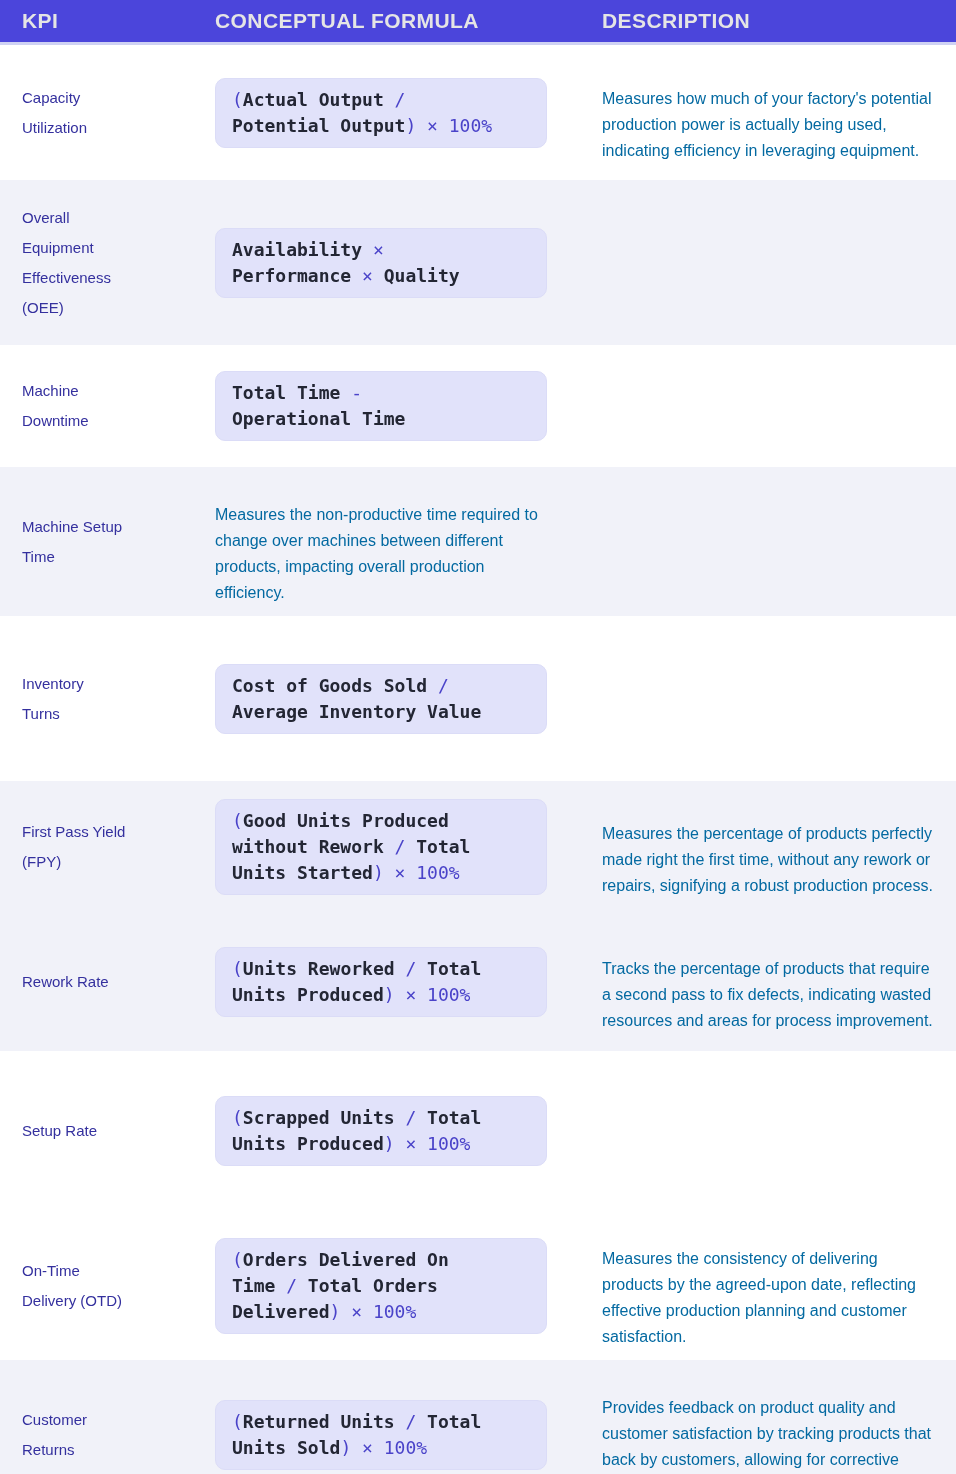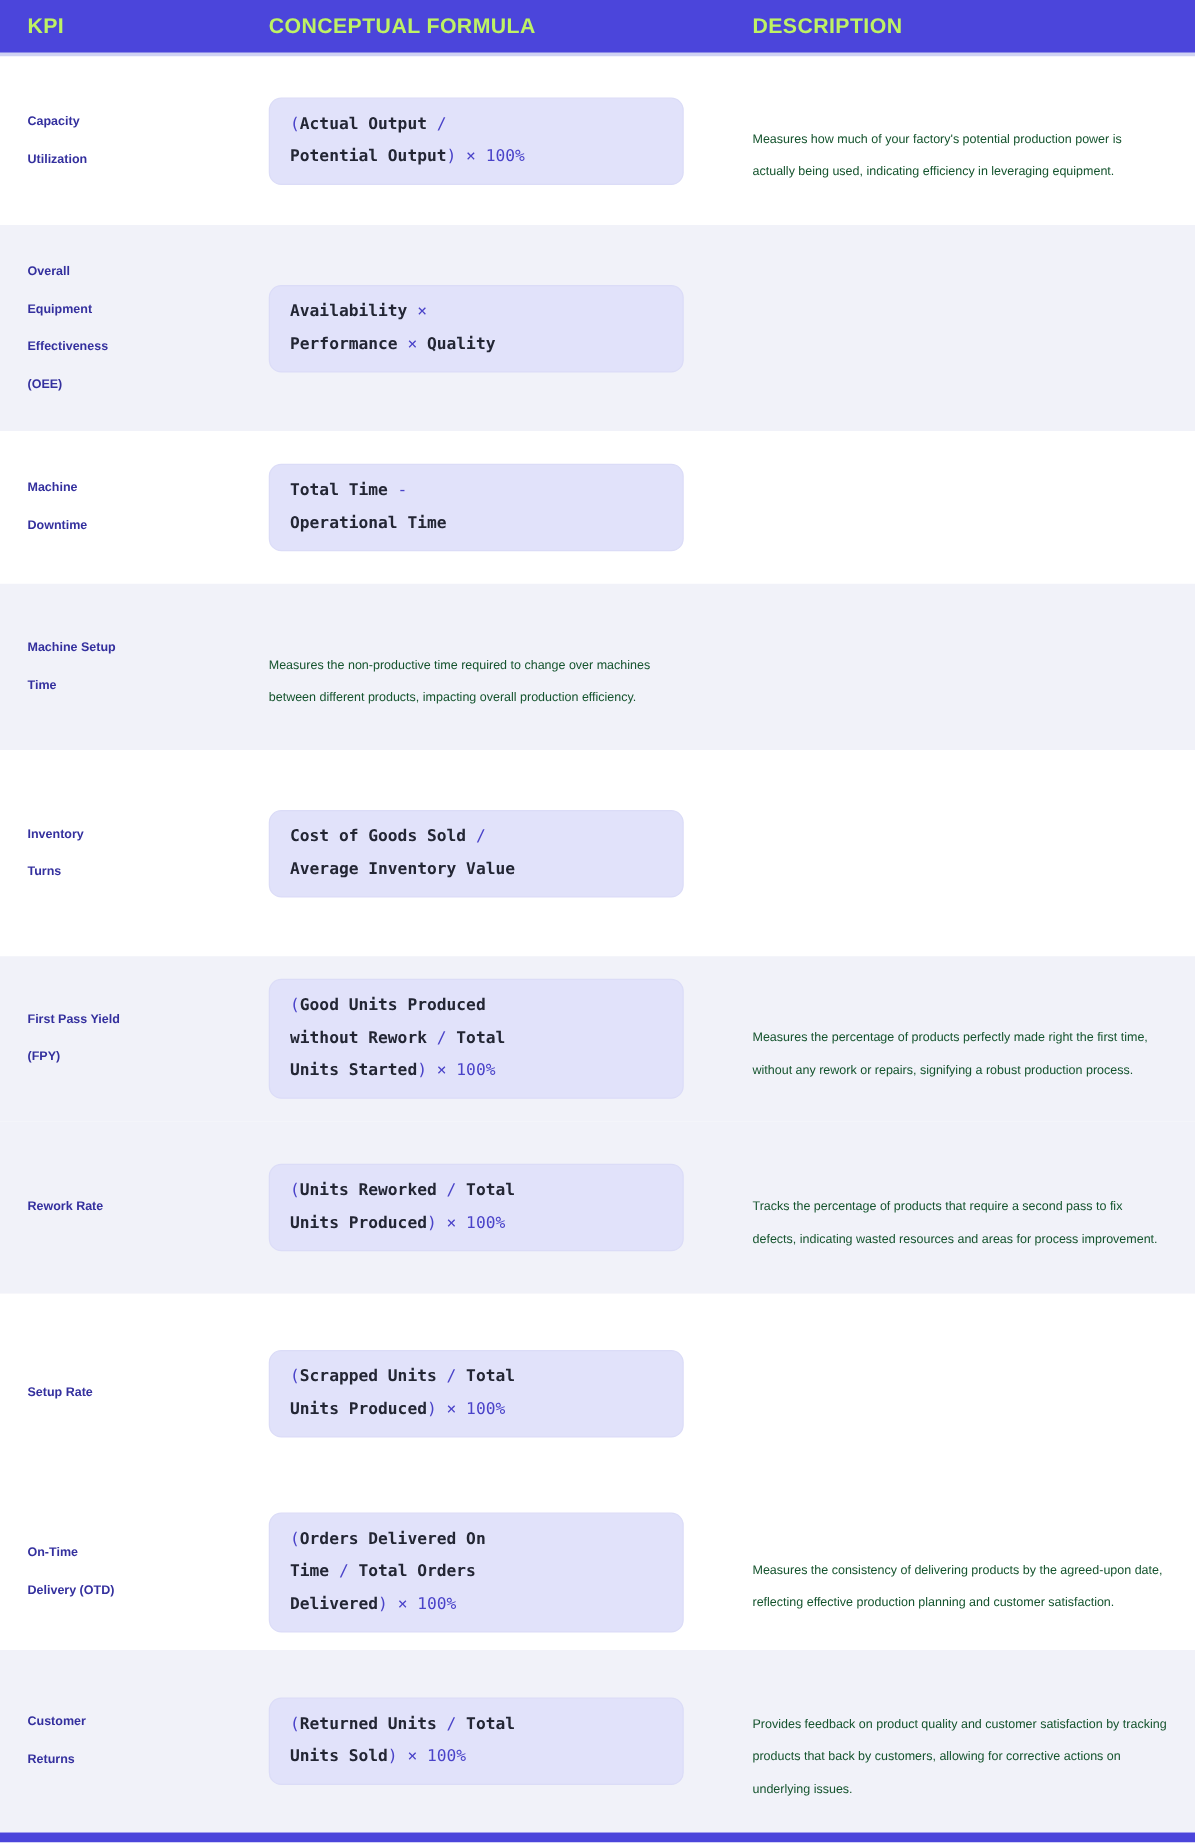--- a/index.html
+++ b/index.html
@@ -17,7 +17,7 @@
     border-bottom: 3px solid #CFD2F3;
   }
   .table-header .hcell {
-    color: #bef264; font-weight: bold; font-size: 17px; letter-spacing: 0.02em;
+    color: #e5e5e5; font-weight: bold; font-size: 21px; letter-spacing: 0.02em;
   }
 
   

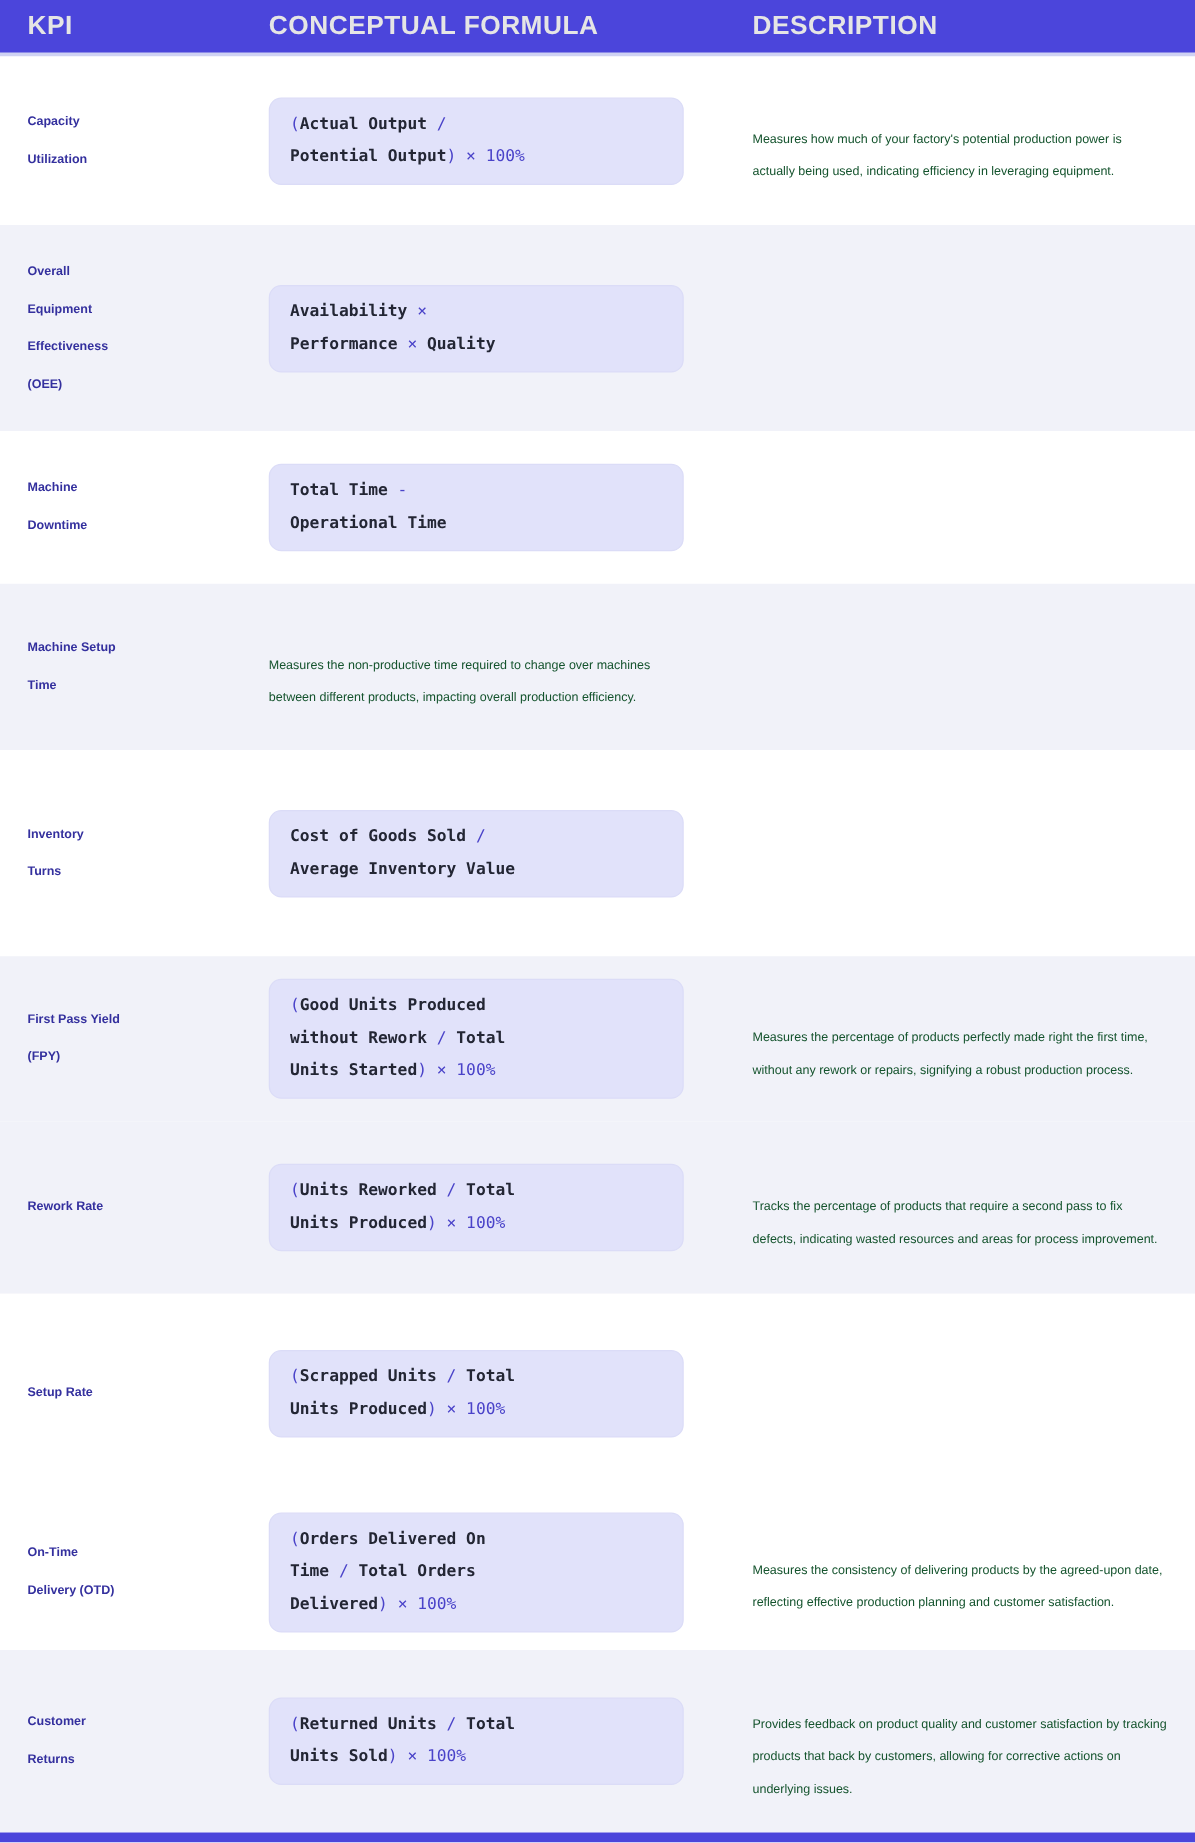--- a/index.html
+++ b/index.html
@@ -46,7 +46,7 @@
   .row:nth-child(10) { min-height: 146px; }
 
   .kpi-name {
-    color: #34309E; font-weight: bold; font-size: 10px; line-height: 30px;
+    color: #34309E; font-weight: normal; font-size: 15px; line-height: 30px;
     white-space: pre-line; padding-right: 12px;
   }
   .formula-box {

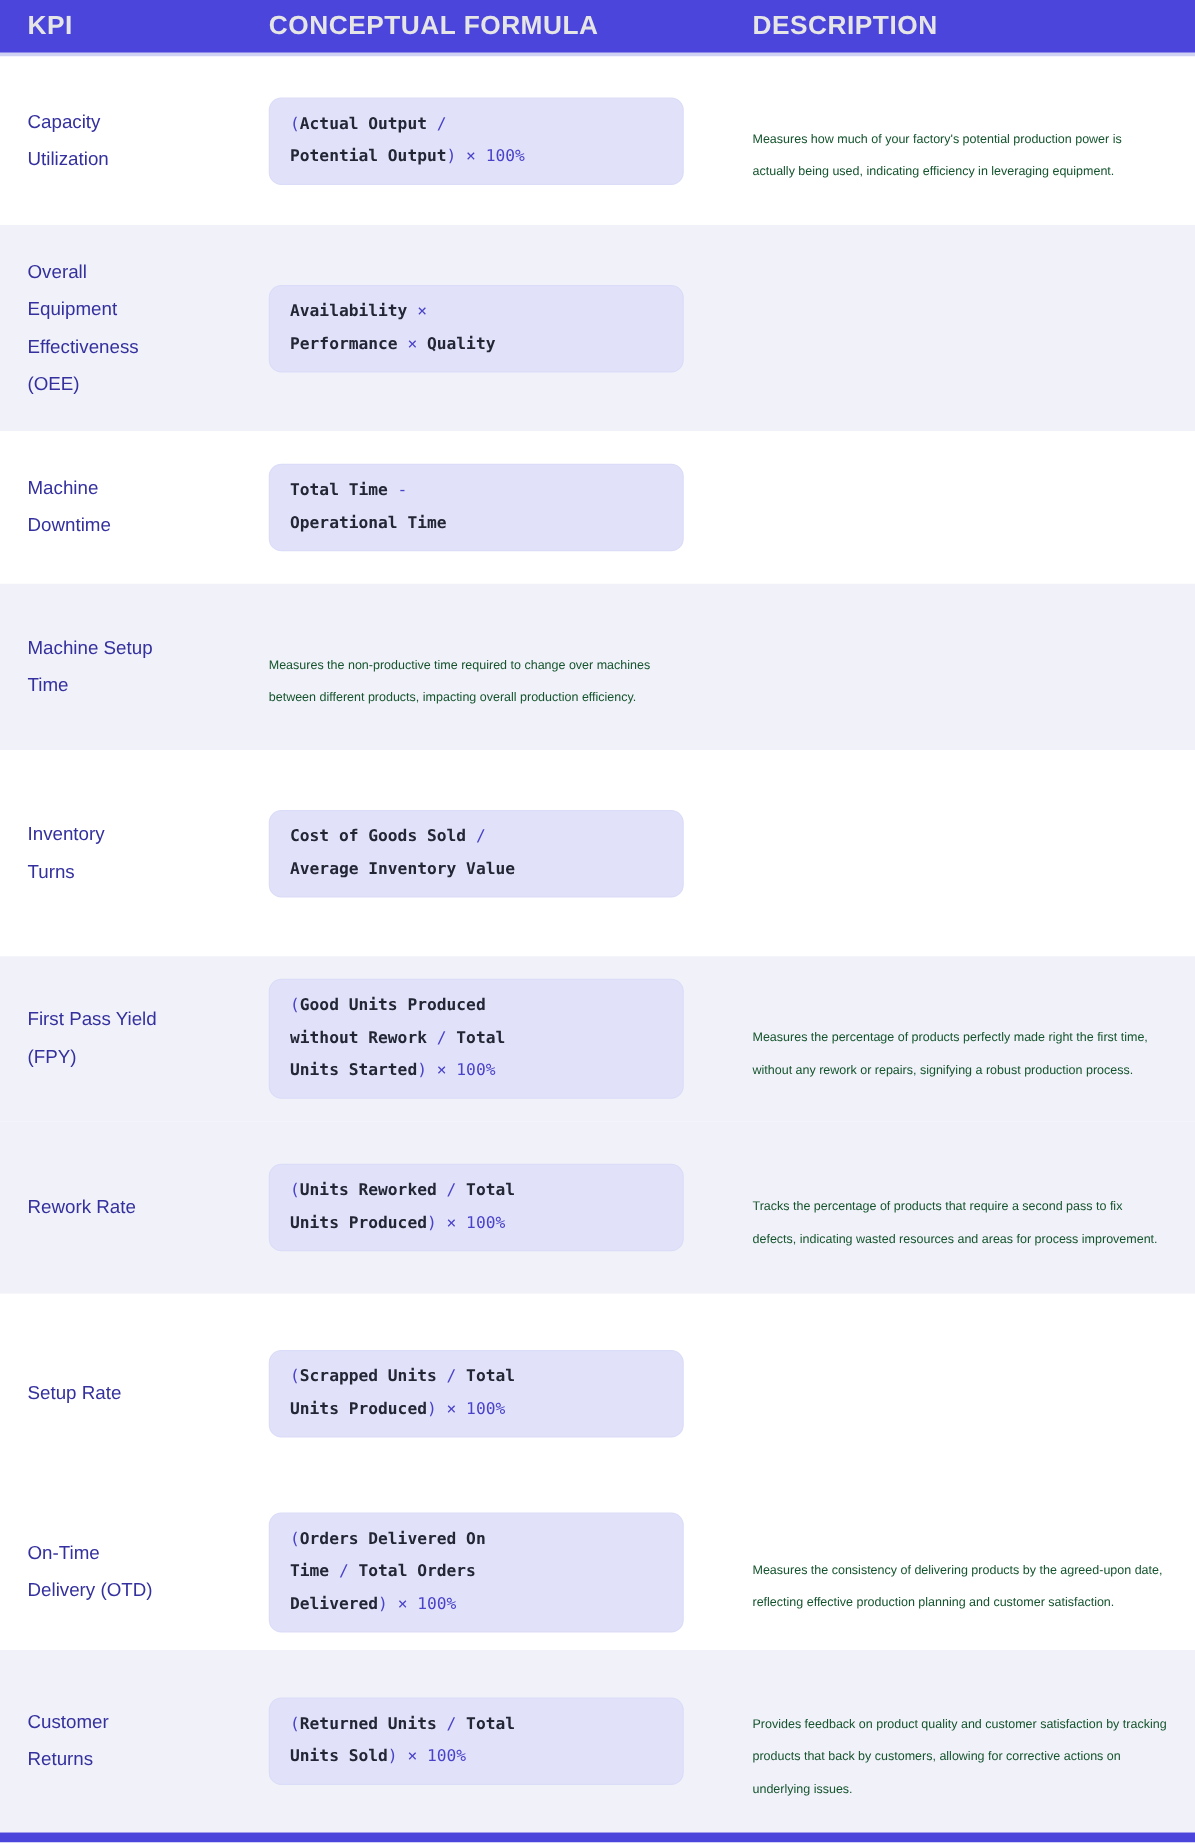--- a/index.html
+++ b/index.html
@@ -57,7 +57,7 @@
     padding: 8px 16px;
     font-family: "DejaVu Sans Mono", monospace;
     font-weight: bold;
-    font-size: 13px;
+    font-size: 18px;
     line-height: 26px;
     color: #232634;
     white-space: pre-wrap;

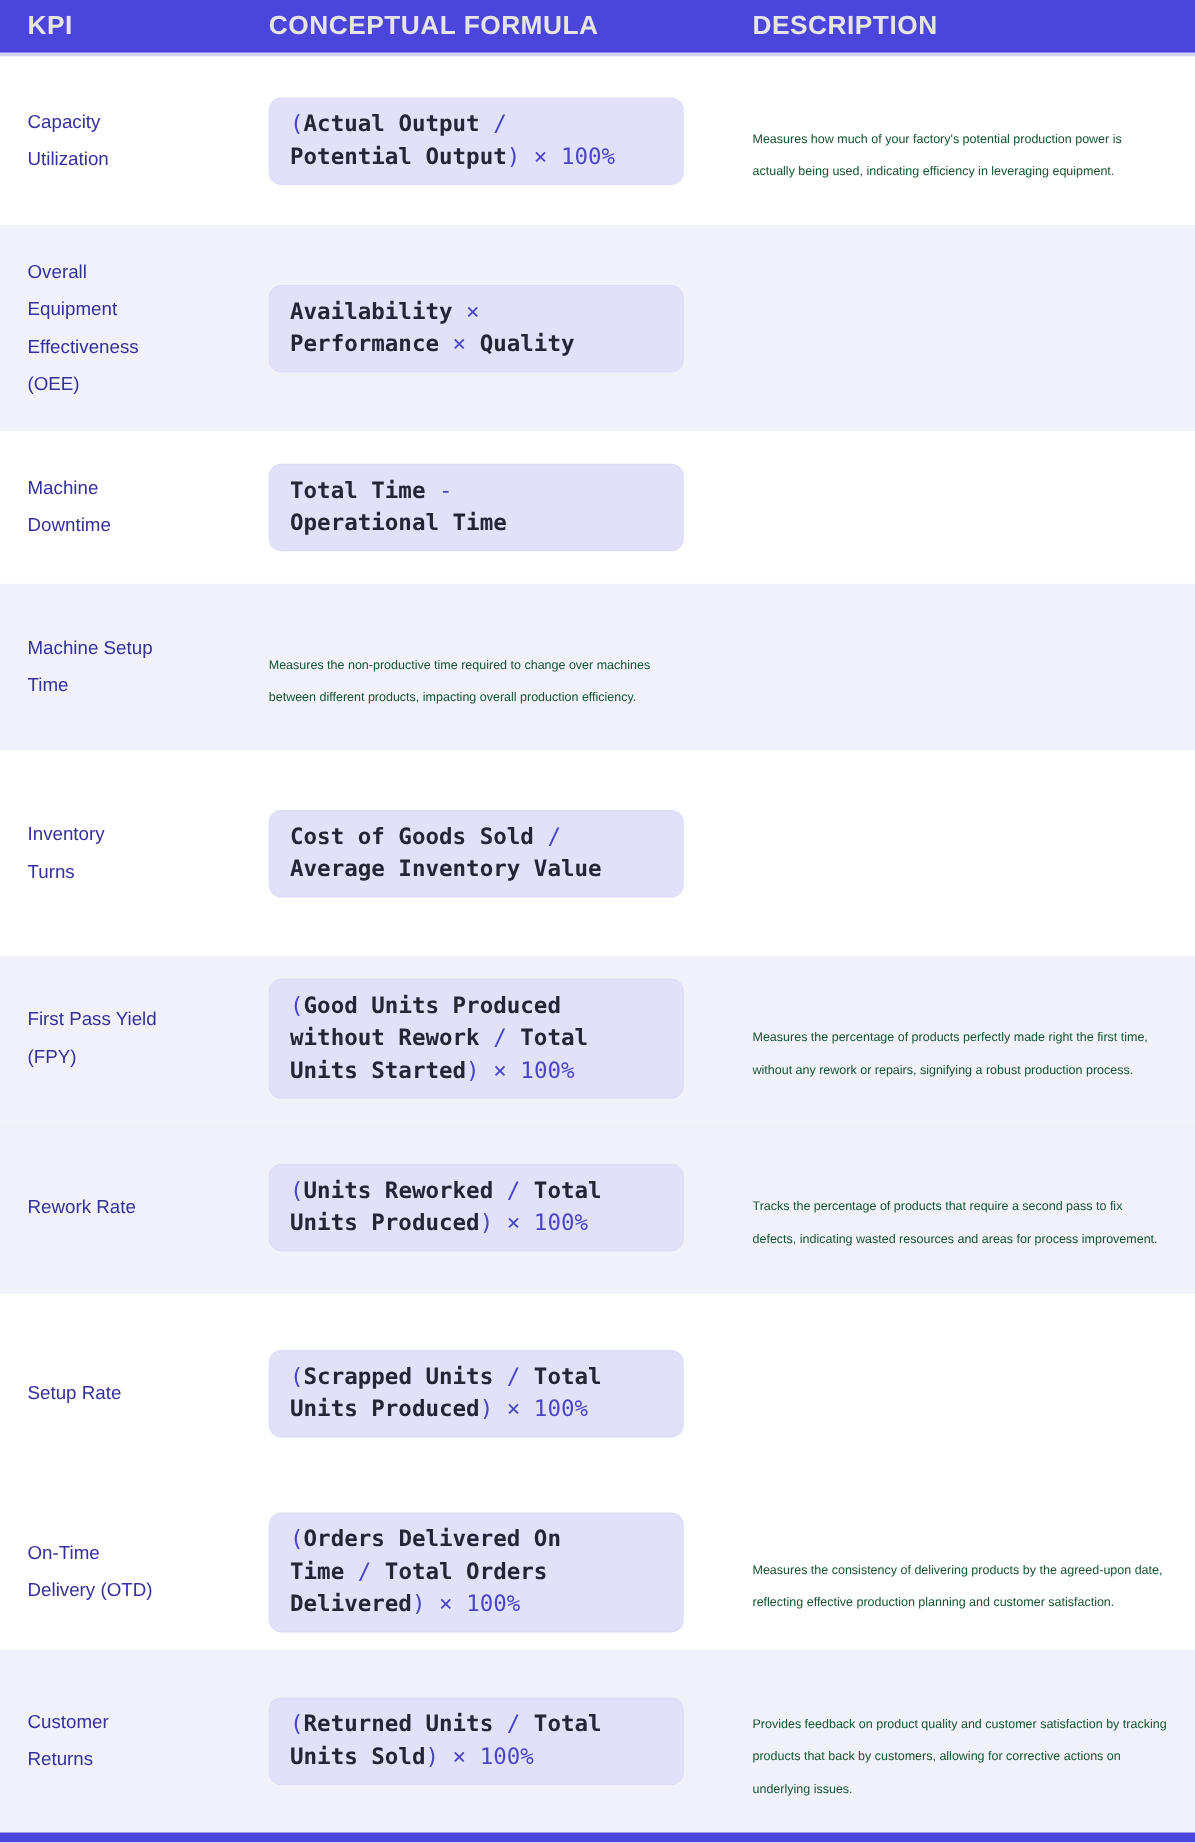--- a/index.html
+++ b/index.html
@@ -64,7 +64,7 @@
   }
   .formula-box .op { color: #4A43C9; font-weight: normal; }
   .description {
-    color: #14532d; font-size: 10px; line-height: 26px; max-width: 334px; margin-top: 25px;
+    color: #0369a1; font-size: 16px; line-height: 26px; max-width: 334px; margin-top: 25px;
   }
 
   .footer-bar { height: 8px; flex: 0 0 8px; background: #4B45DB; }

